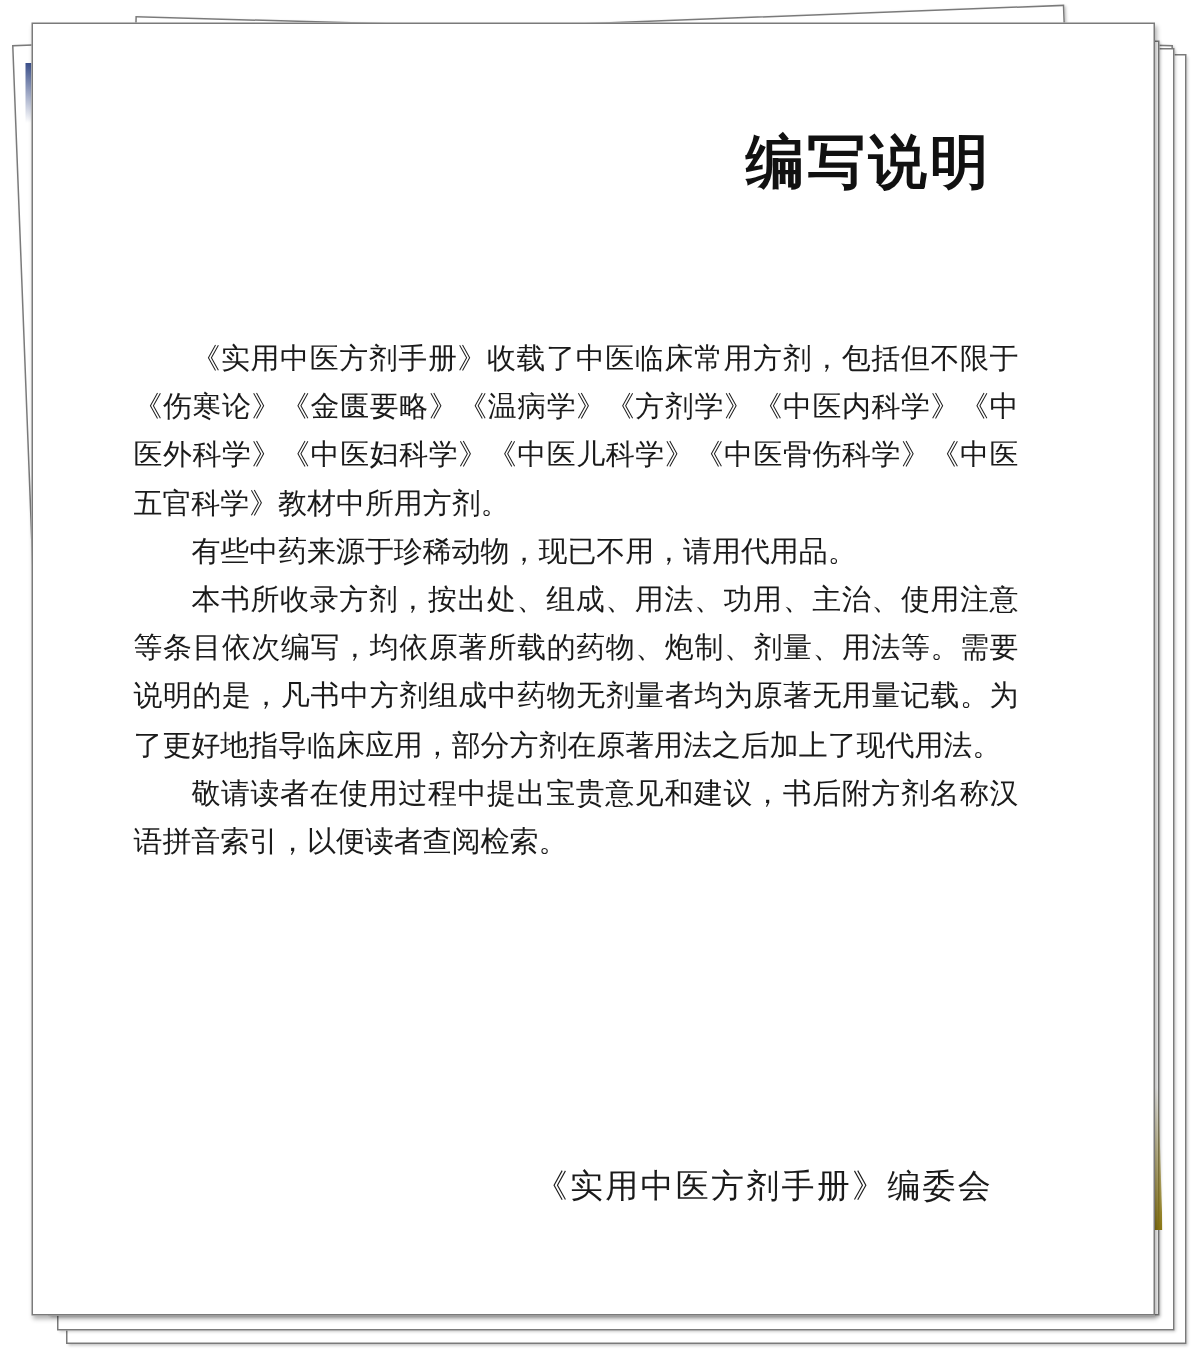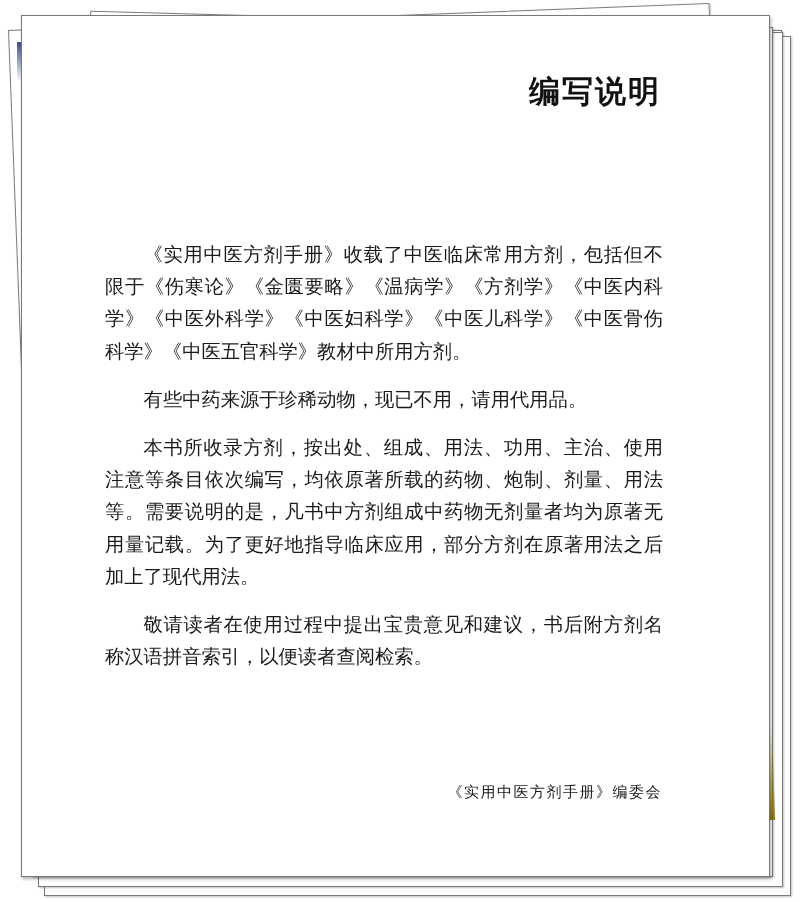--- a/index.html
+++ b/index.html
@@ -39,9 +39,9 @@
     box-shadow: 1px 2px 3px rgba(0,0,0,0.3);
   }
   .title {
-    position: absolute; right: 108px; top: 55px;
+    position: absolute; right: 108px; top: 65px;
     font-family: "DejaVu Sans", "Liberation Sans", sans-serif;
-    font-weight: bold; font-size: 31px; letter-spacing: 2px; color: #111;
+    font-weight: bold; font-size: 39px; letter-spacing: 2px; color: #111;
   }
   .body-text {
     position: absolute; left: 67px; top: 207px; width: 590px;

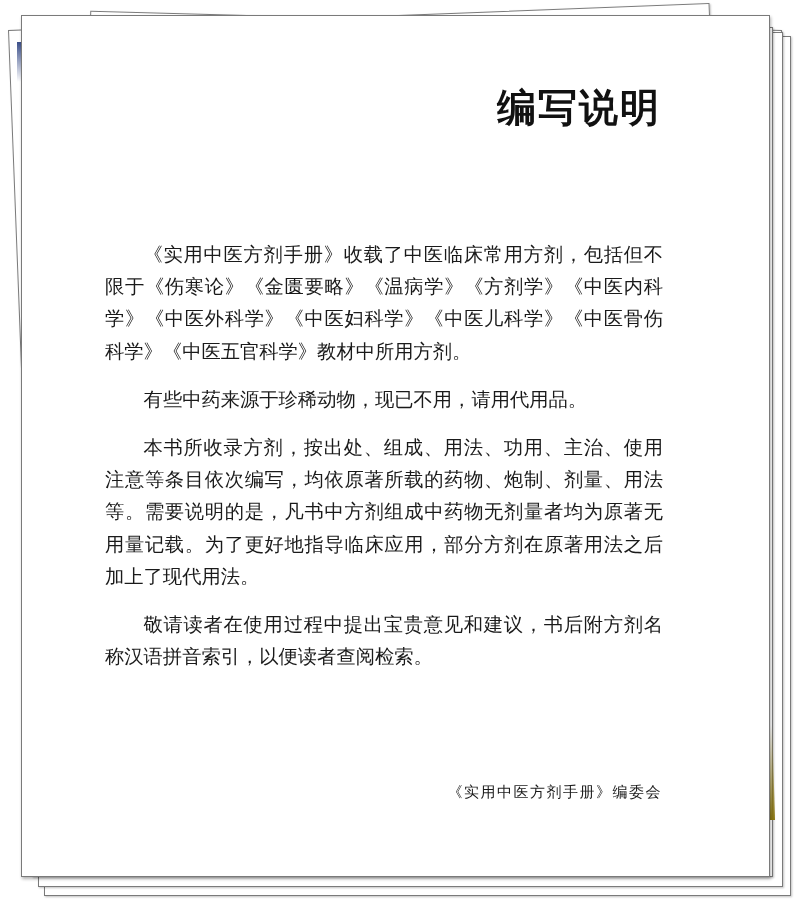--- a/index.html
+++ b/index.html
@@ -49,7 +49,7 @@
     font-size: 19.3px; line-height: 32.2px; color: #1a1a1a;
     text-align: justify;
   }
-  .body-text p { margin: 16px; text-indent: 2em; }
+  .body-text p { margin: 0; text-indent: 2em; }
   .sign {
     position: absolute; right: 107px; top: 760px; text-align: left;
     font-family: "DejaVu Serif", "Liberation Serif", serif;

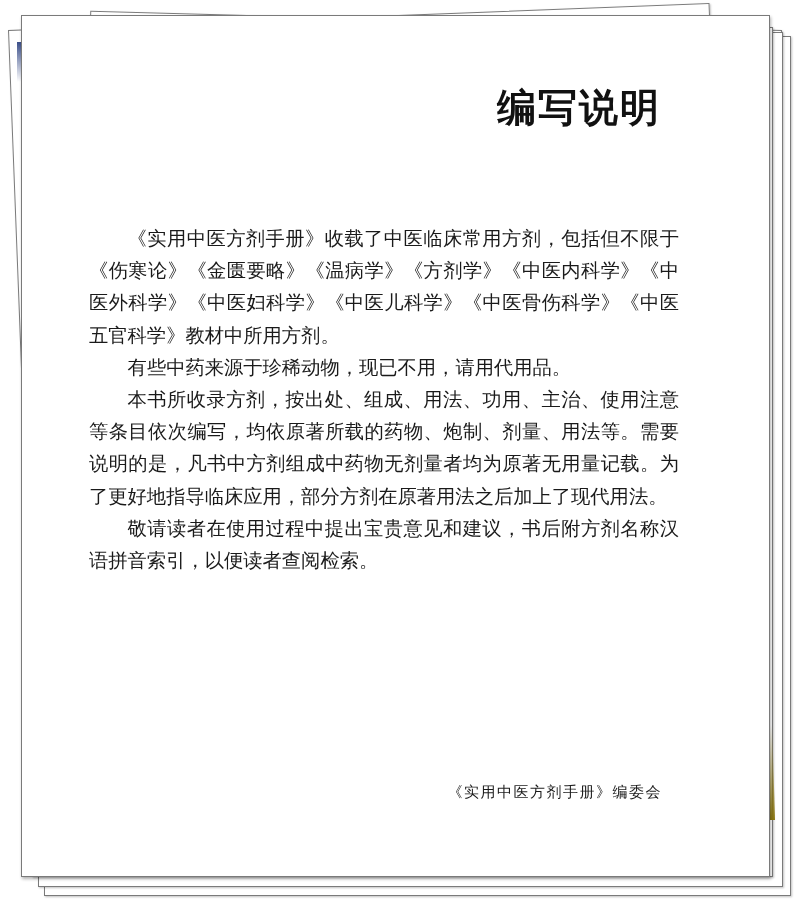--- a/index.html
+++ b/index.html
@@ -53,7 +53,7 @@
   .sign {
     position: absolute; right: 107px; top: 760px; text-align: left;
     font-family: "DejaVu Serif", "Liberation Serif", serif;
-    font-size: 15px; line-height: 32px; color: #1a1a1a; letter-spacing: 1.5px; margin-left: 17px;
+    font-size: 22px; line-height: 32px; color: #1a1a1a; letter-spacing: 1.5px; margin-left: 17px;
   }
 </style>
 </head>

